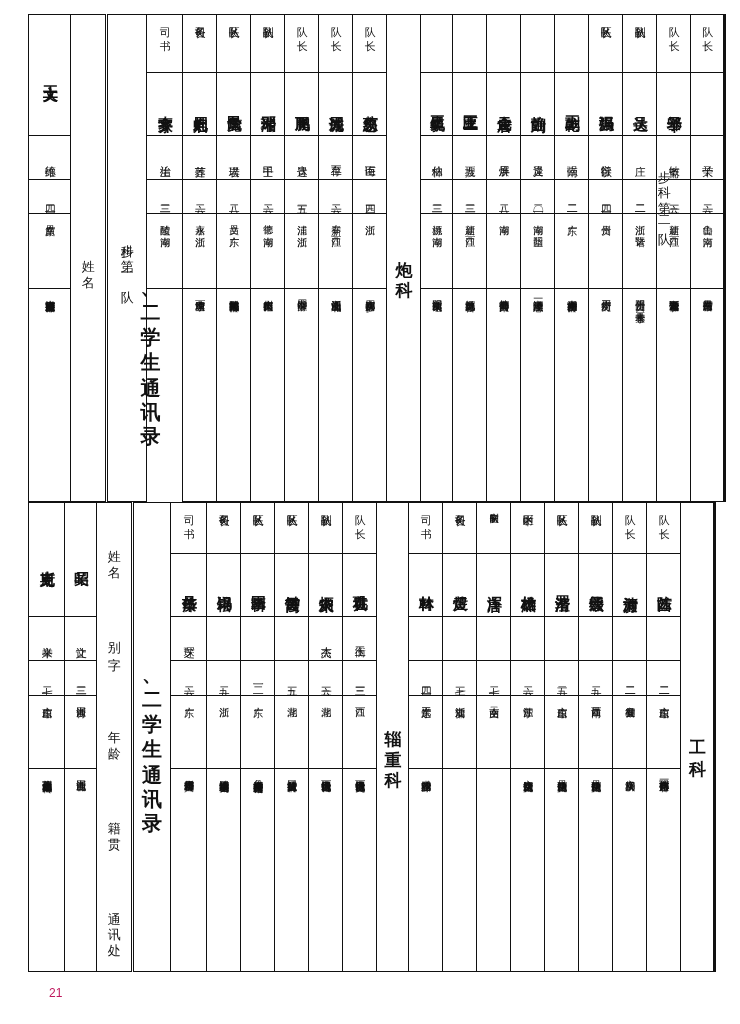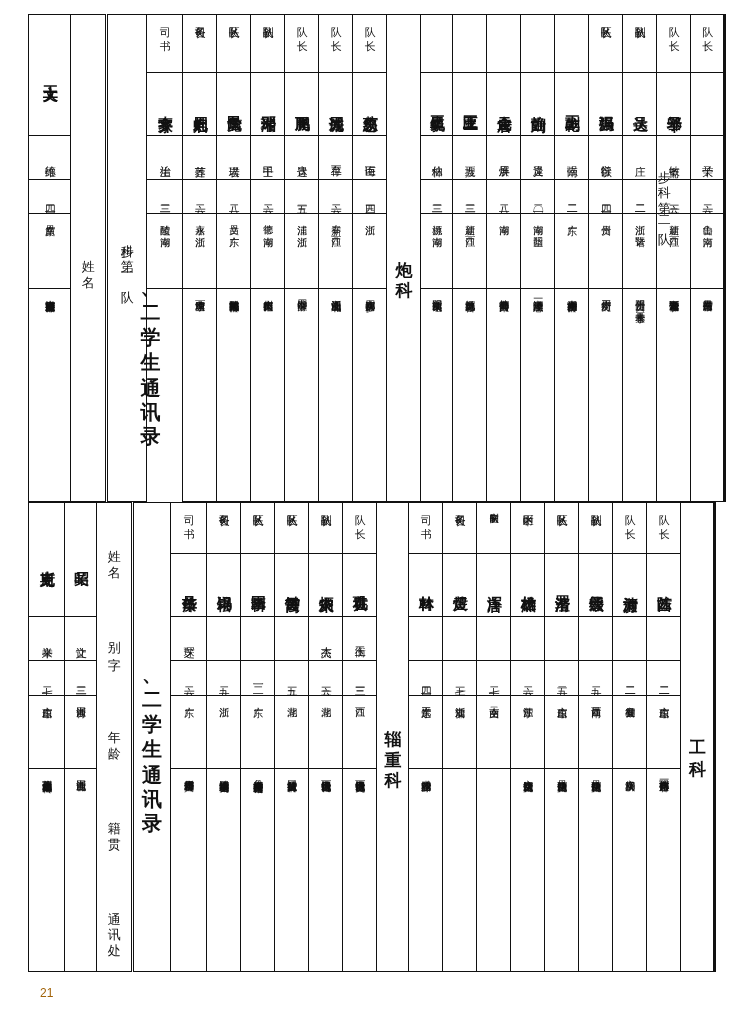--- a/index.html
+++ b/index.html
@@ -50,8 +50,8 @@
   .pad2{padding-top:3px;}
   
   #pageno{
-    position:absolute;left:40px;top:986px;
-    font-size:12px;color:#a16207;
+    position:absolute;left:49px;top:986px;
+    font-size:12px;color:#be185d;
     font-family:"Liberation Sans",sans-serif;
   }
 </style>

